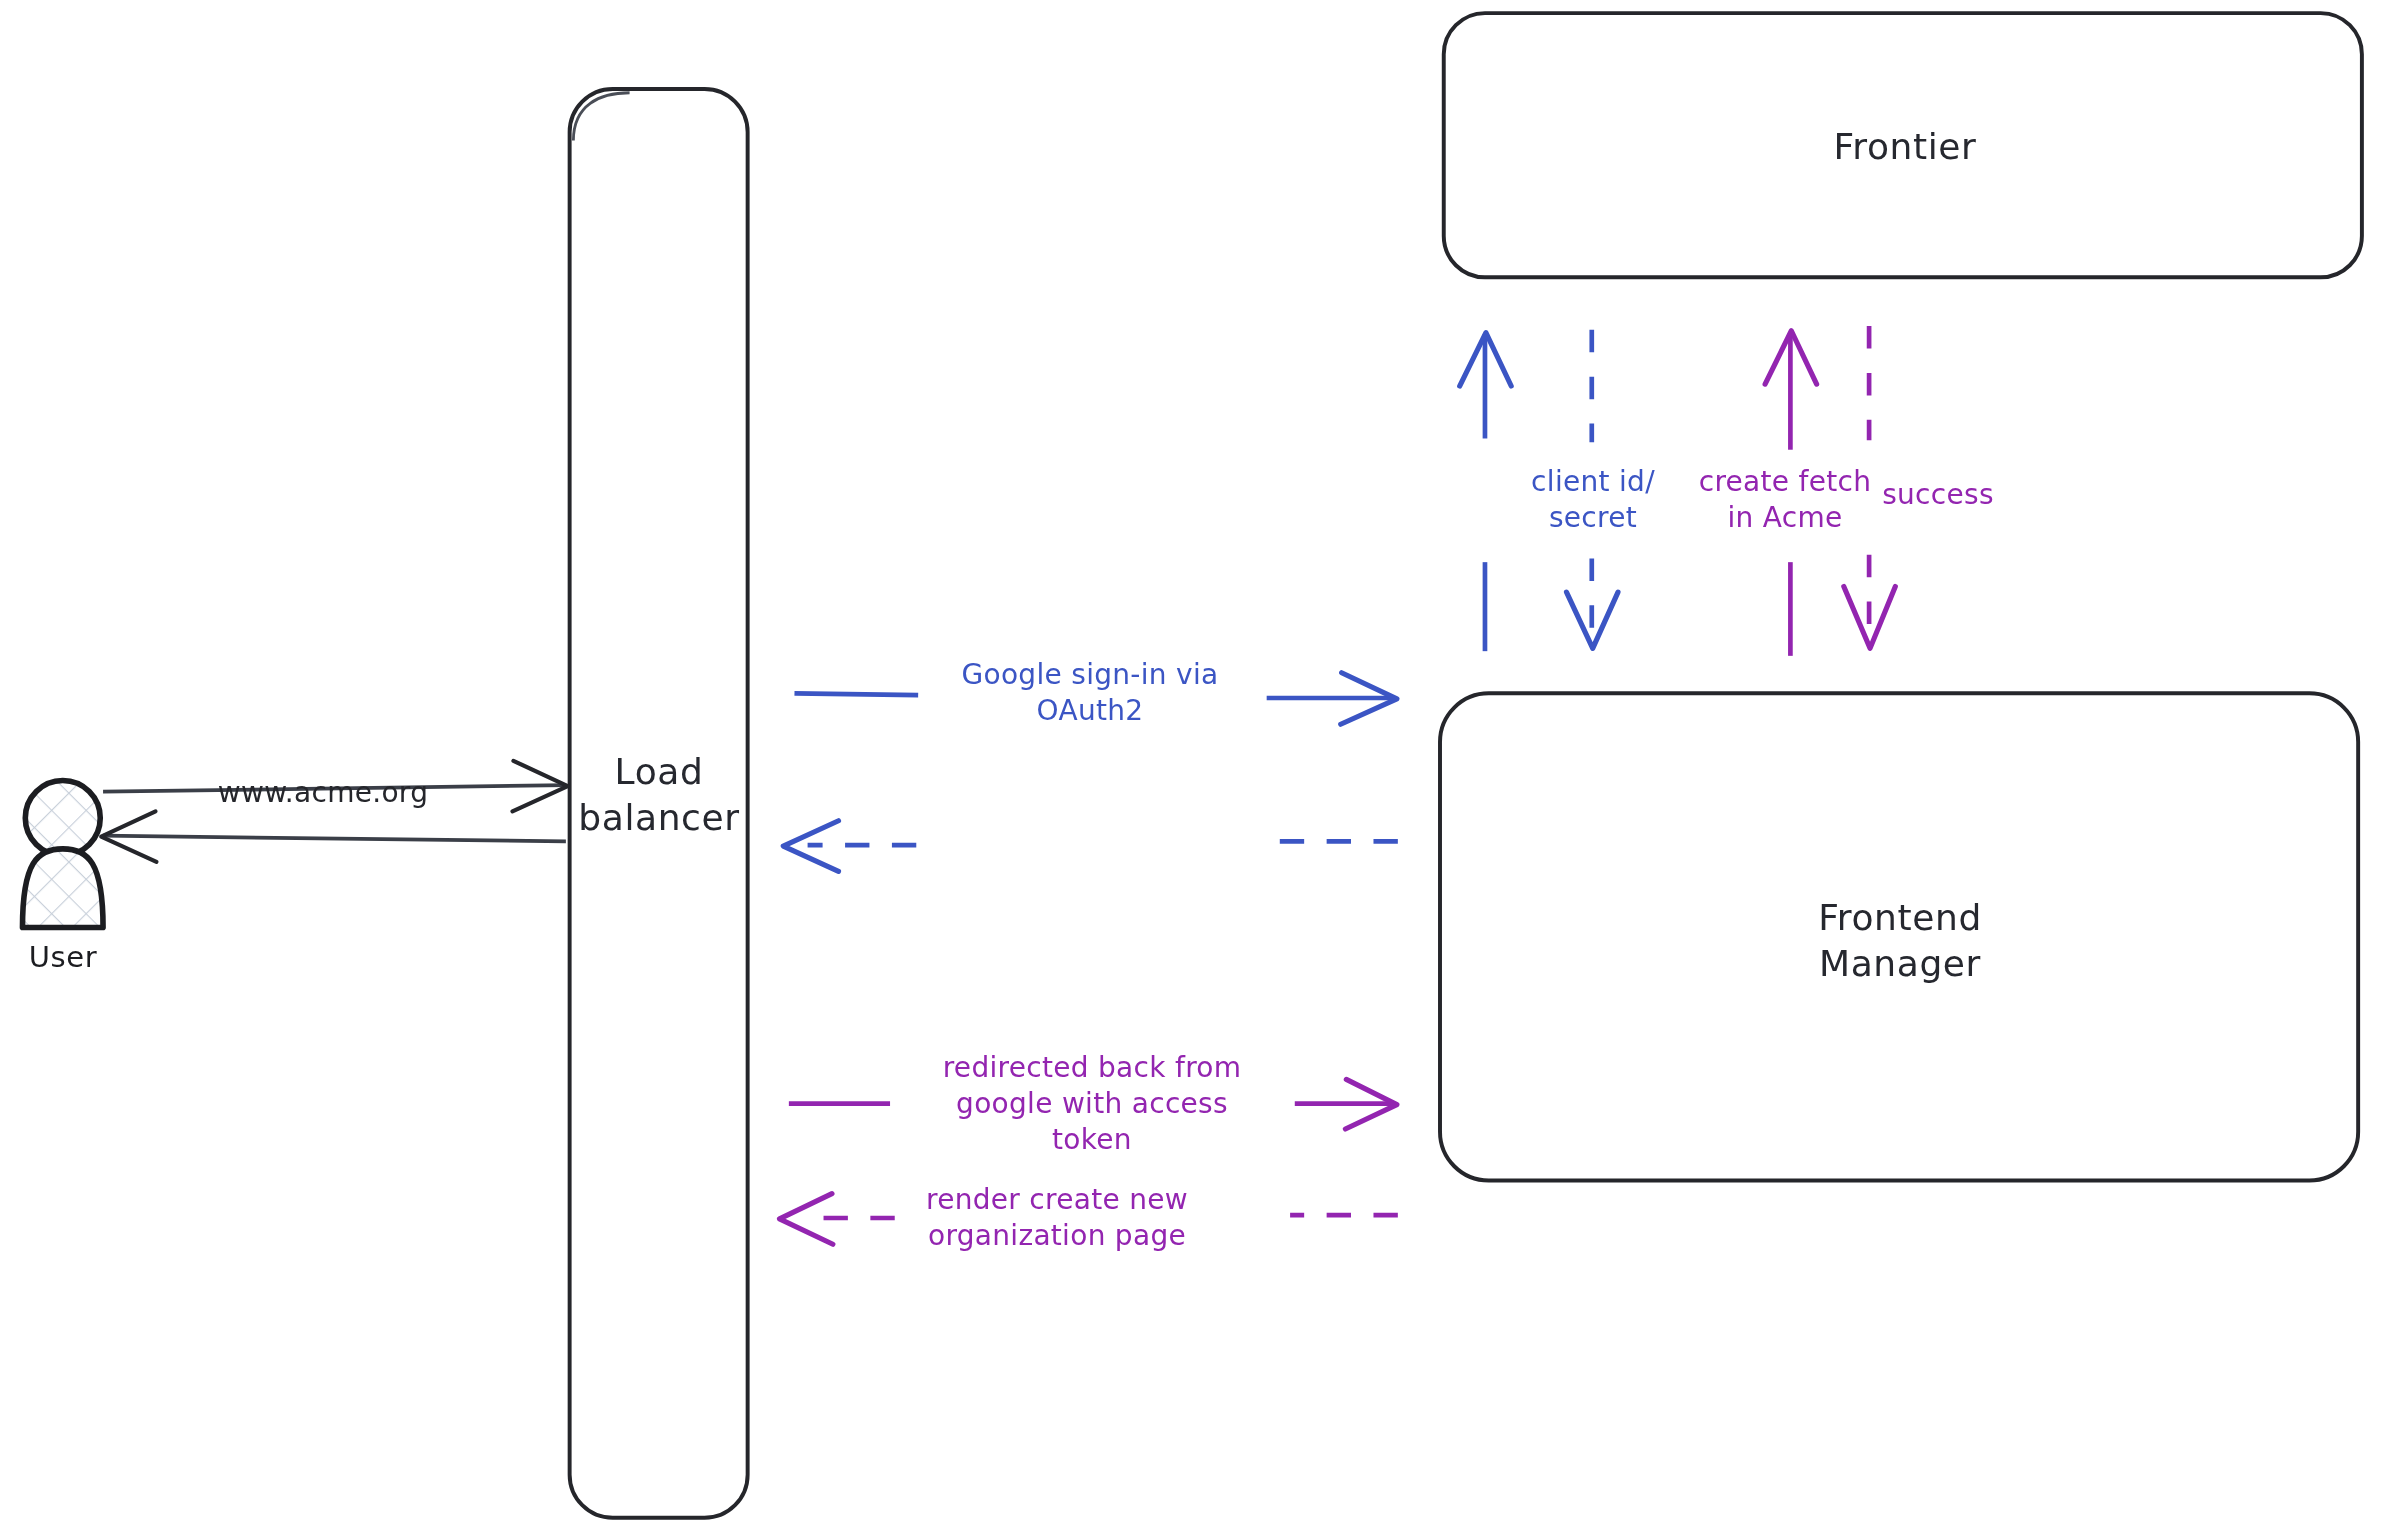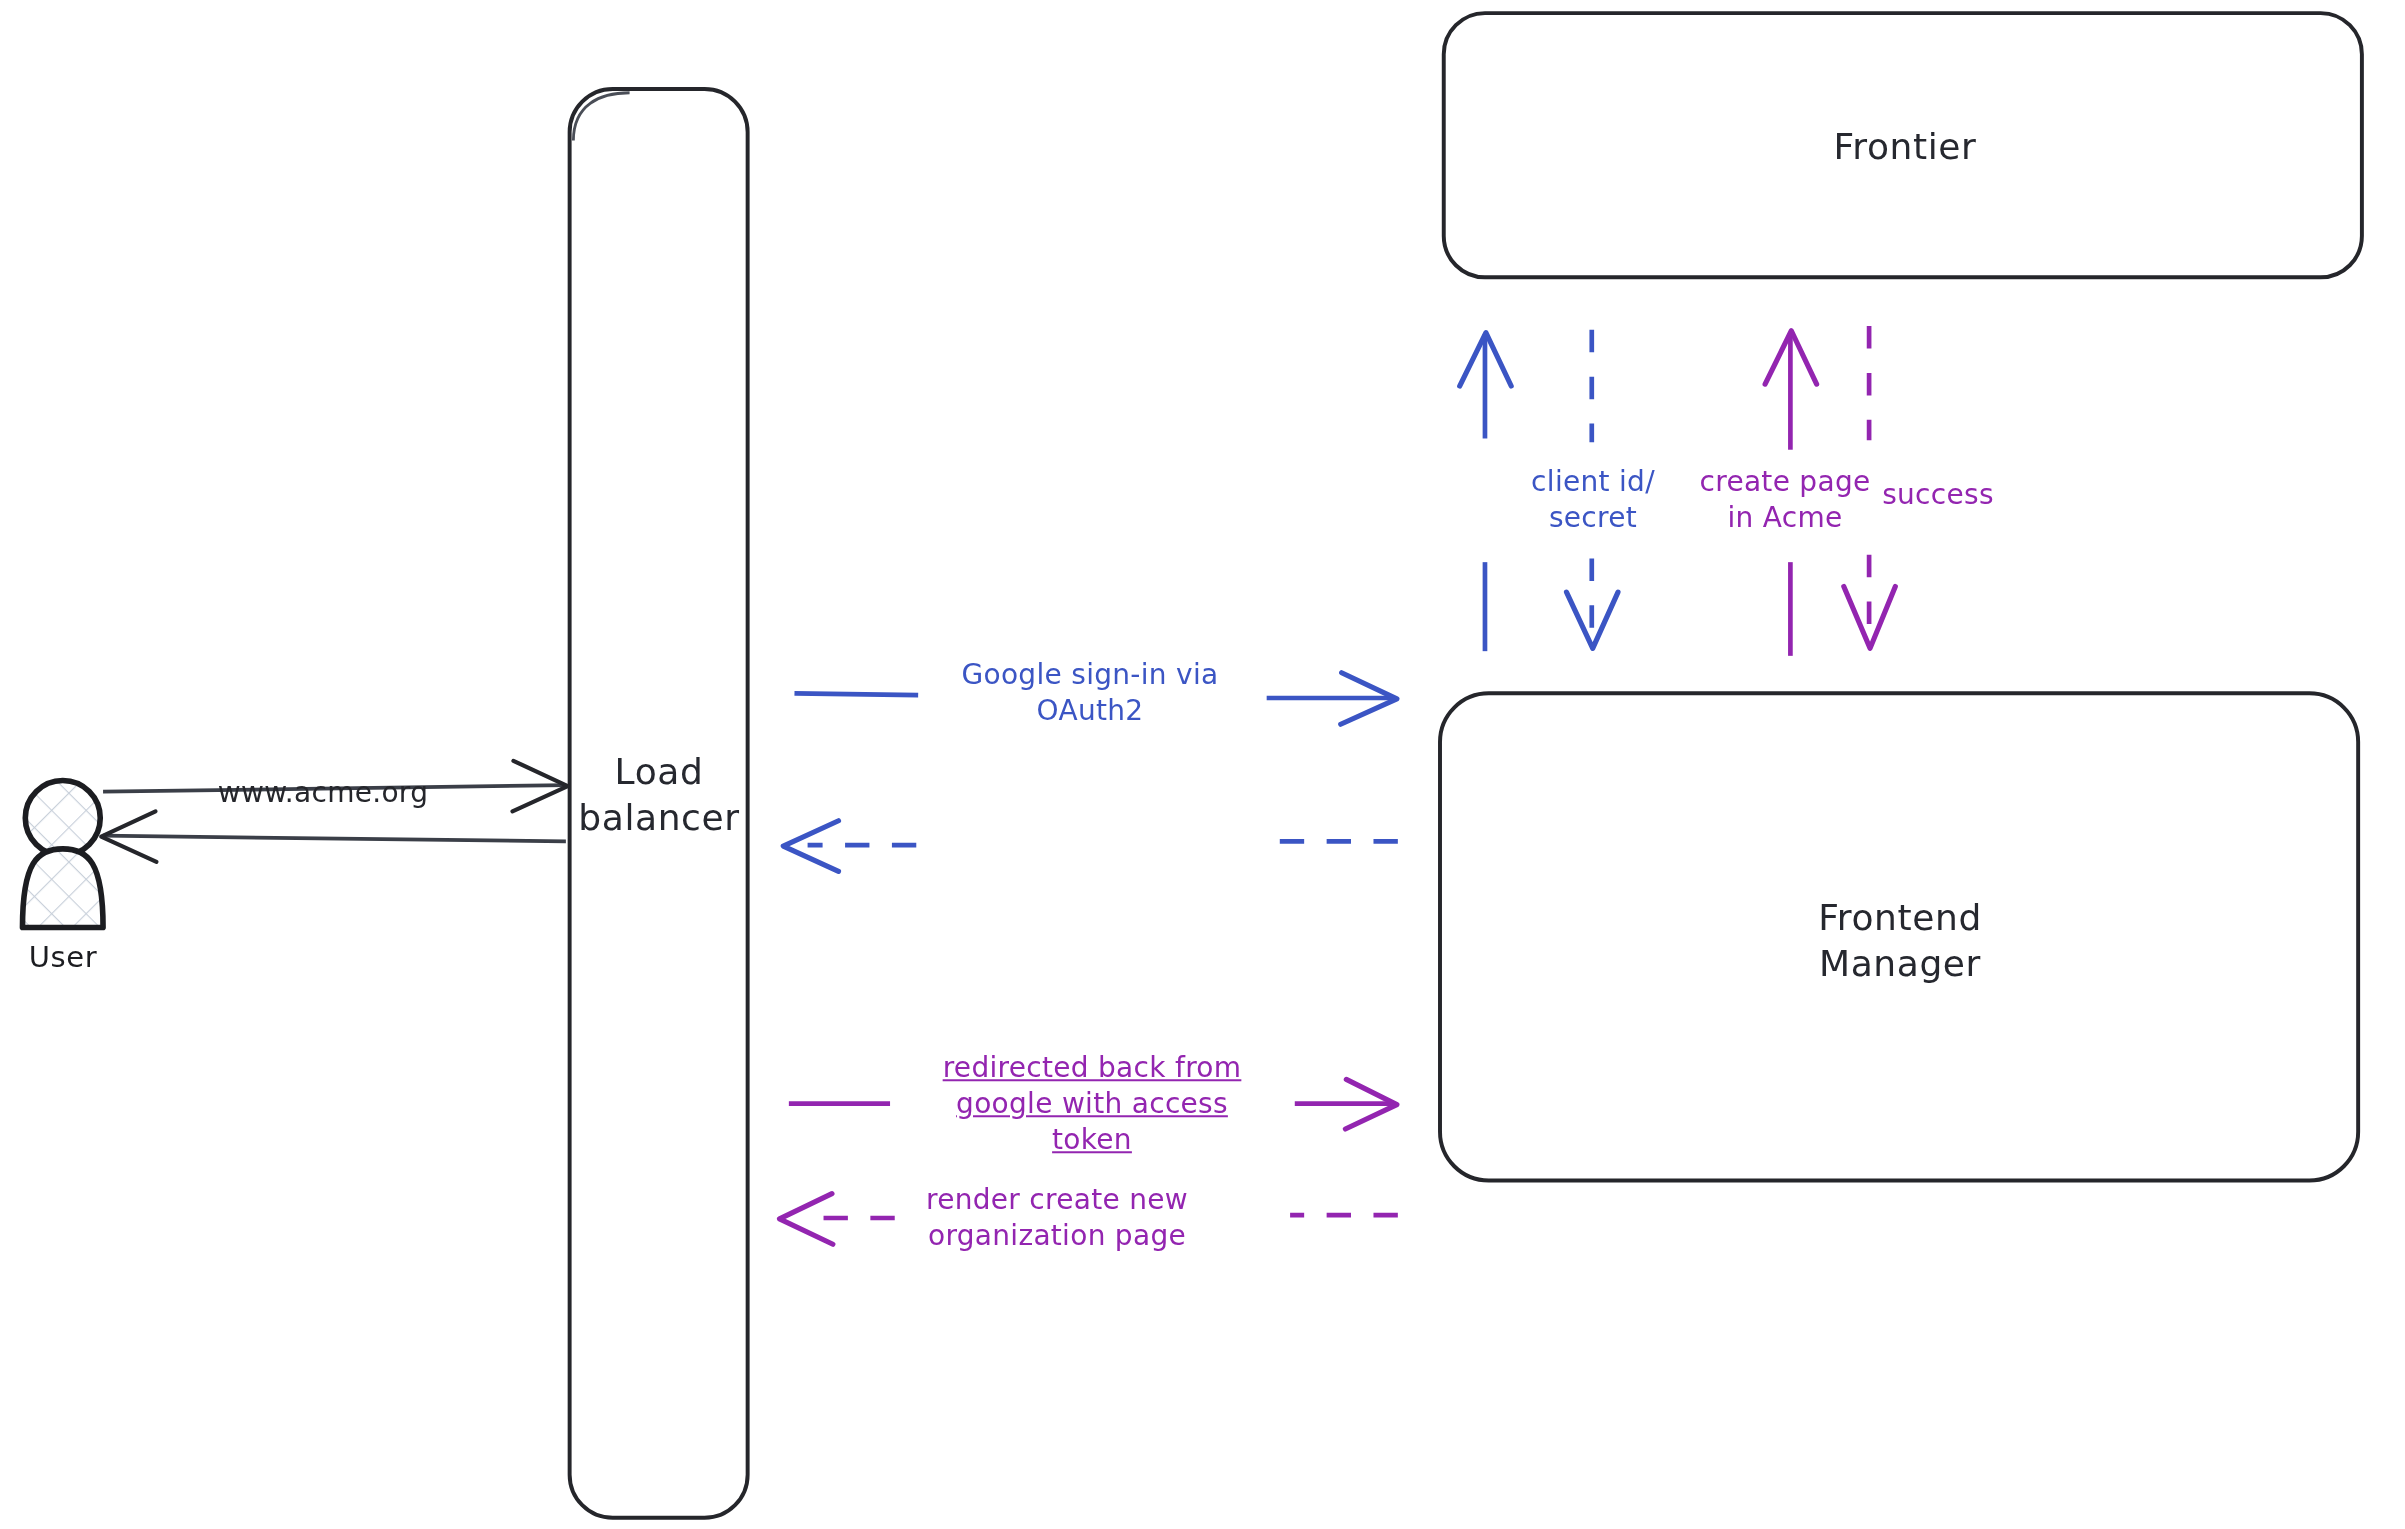--- a/index.html
+++ b/index.html
@@ -166,7 +166,7 @@
 
   <div class="edge-label blue centerer" style="left:1593px; top:500px;">client id/
 secret</div>
-  <div class="edge-label purple centerer" style="left:1785px; top:500px;">create page
+  <div class="edge-label purple centerer" style="left:1785px; top:500px;">create fetch
 in Acme</div>
   <div class="edge-label purple centerer" style="left:1938px; top:495px;">success</div>
 

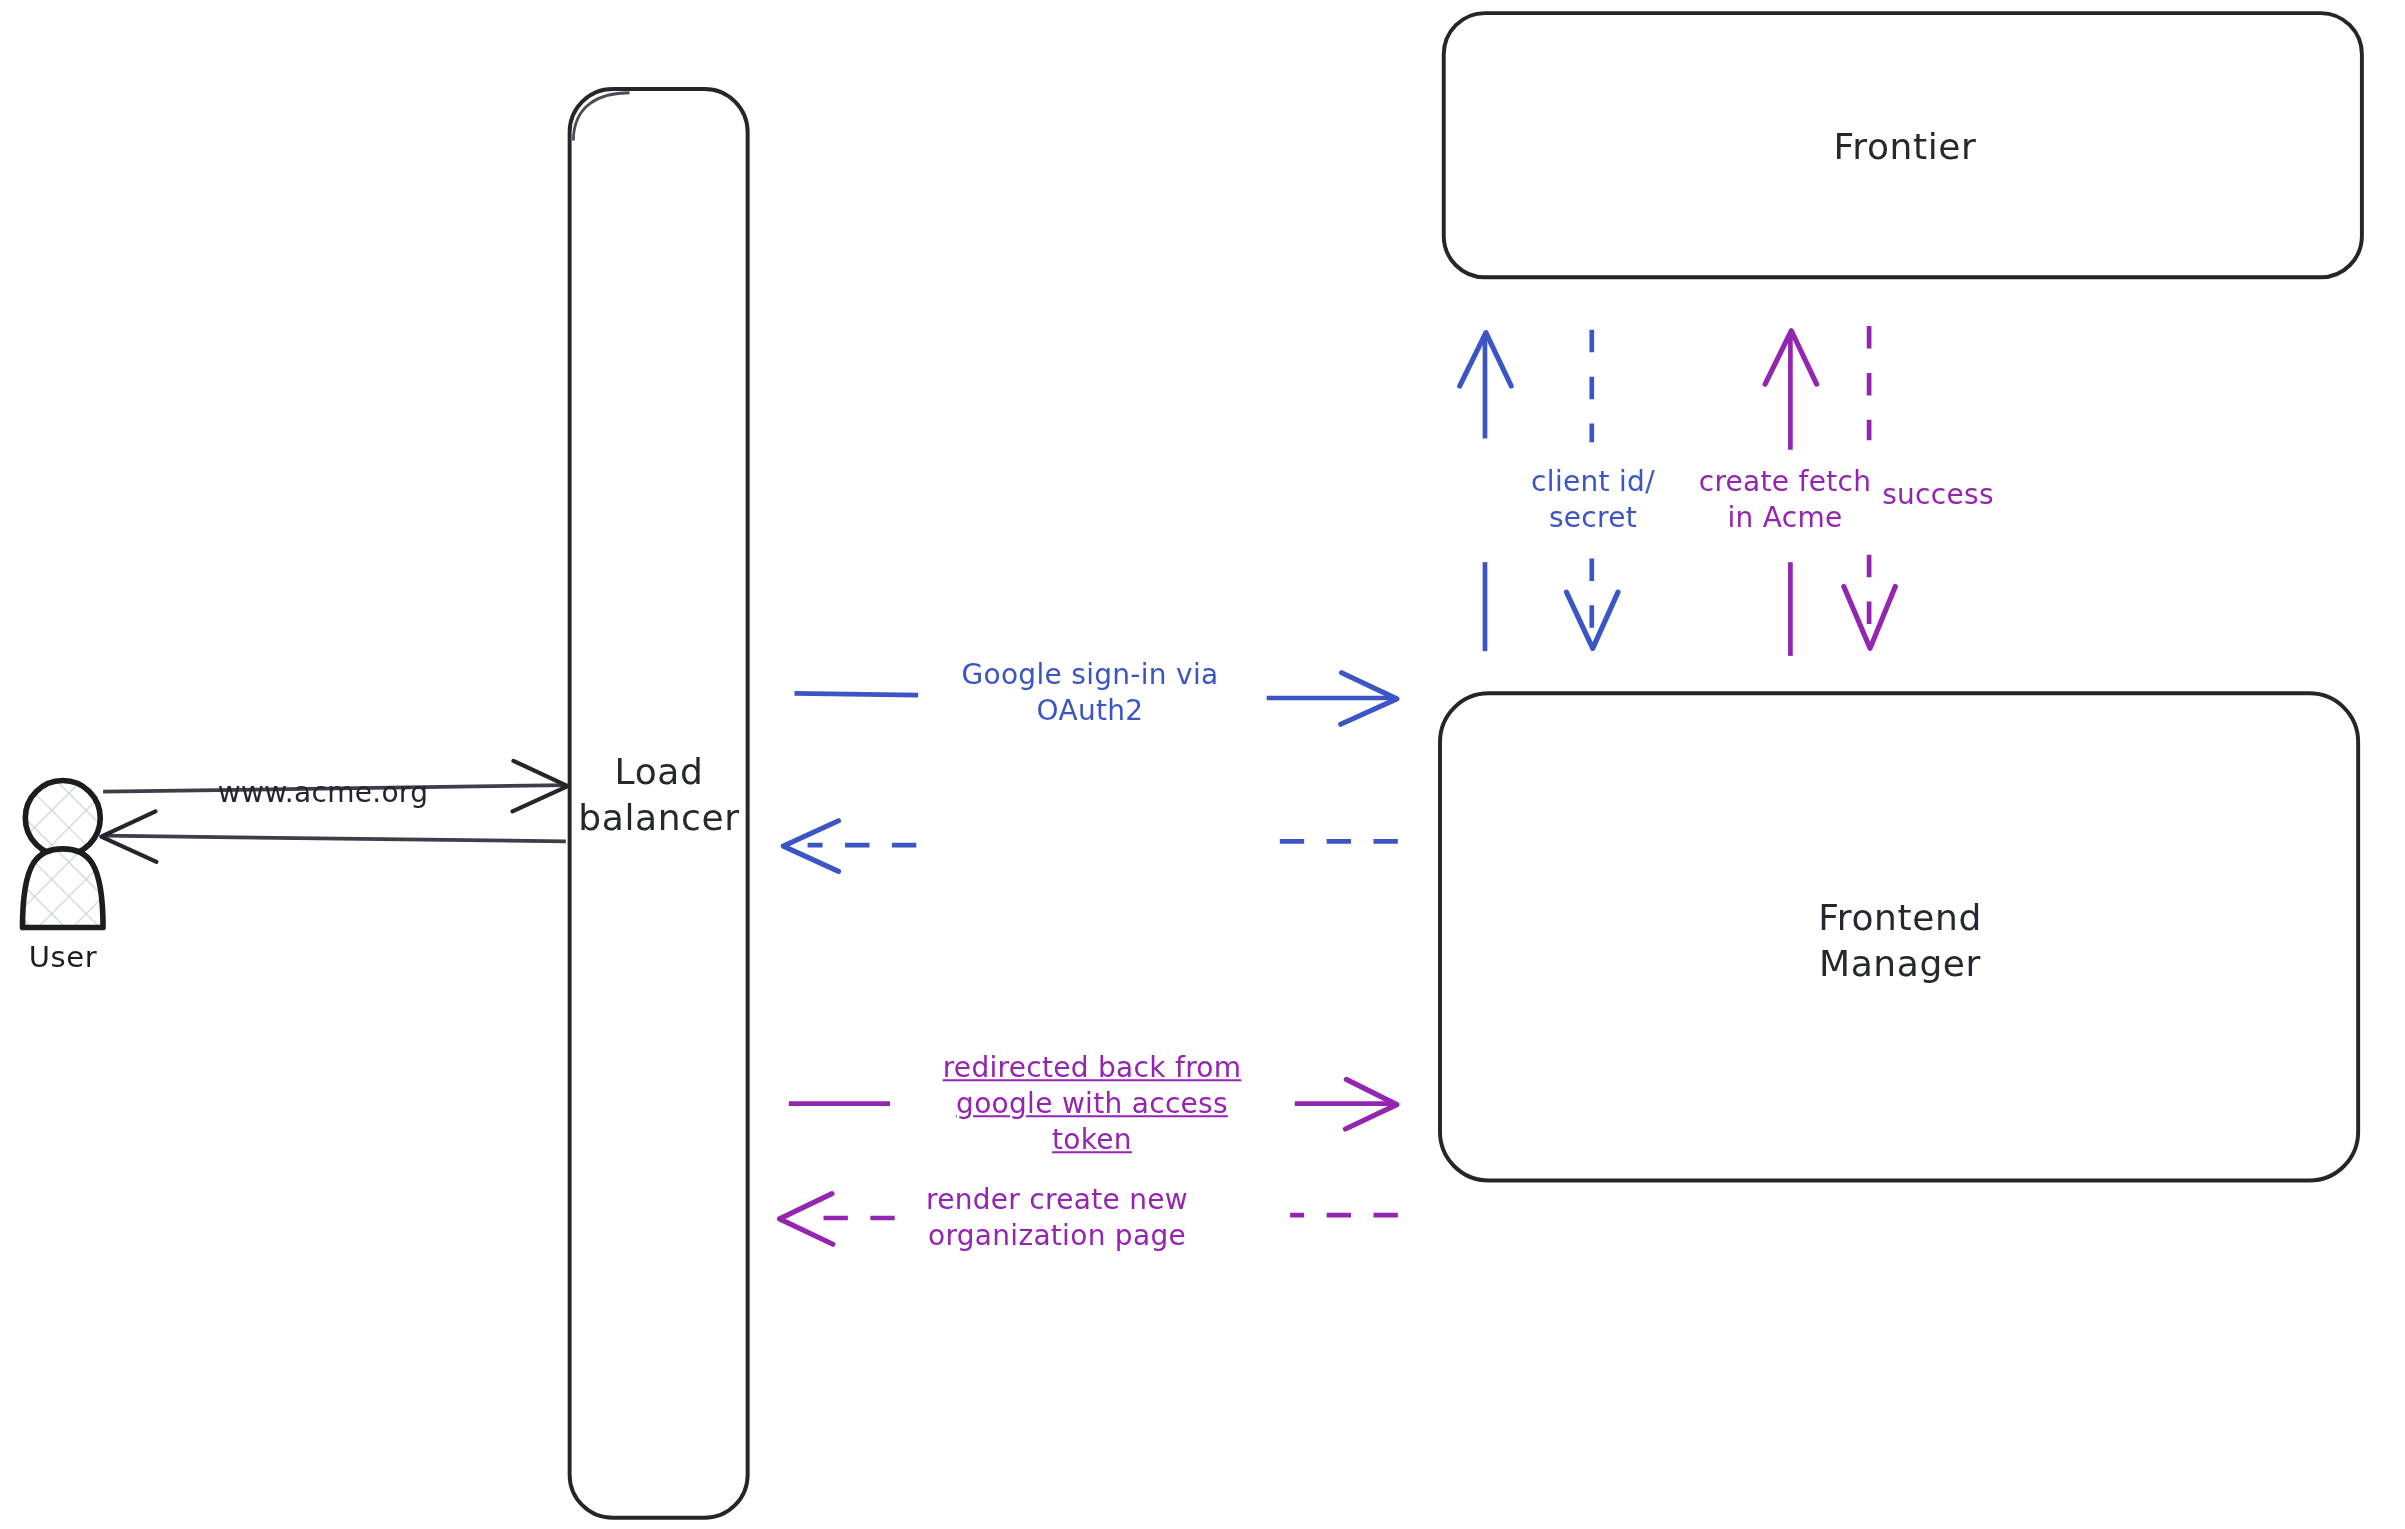--- a/index.html
+++ b/index.html
@@ -158,7 +158,7 @@
   <div class="edge-label blue centerer" style="left:1090px; top:693px;">Google sign-in via
 OAuth2</div>
 
-  <div class="edge-label purple centerer" style="left:1092px; top:1104px;text-decoration:underline;">redirected back from
+  <div class="edge-label purple centerer" style="left:1092px; top:1104px;">redirected back from
 google with access
 token</div>
   <div class="edge-label purple centerer" style="left:1057px; top:1218px;">render create new

